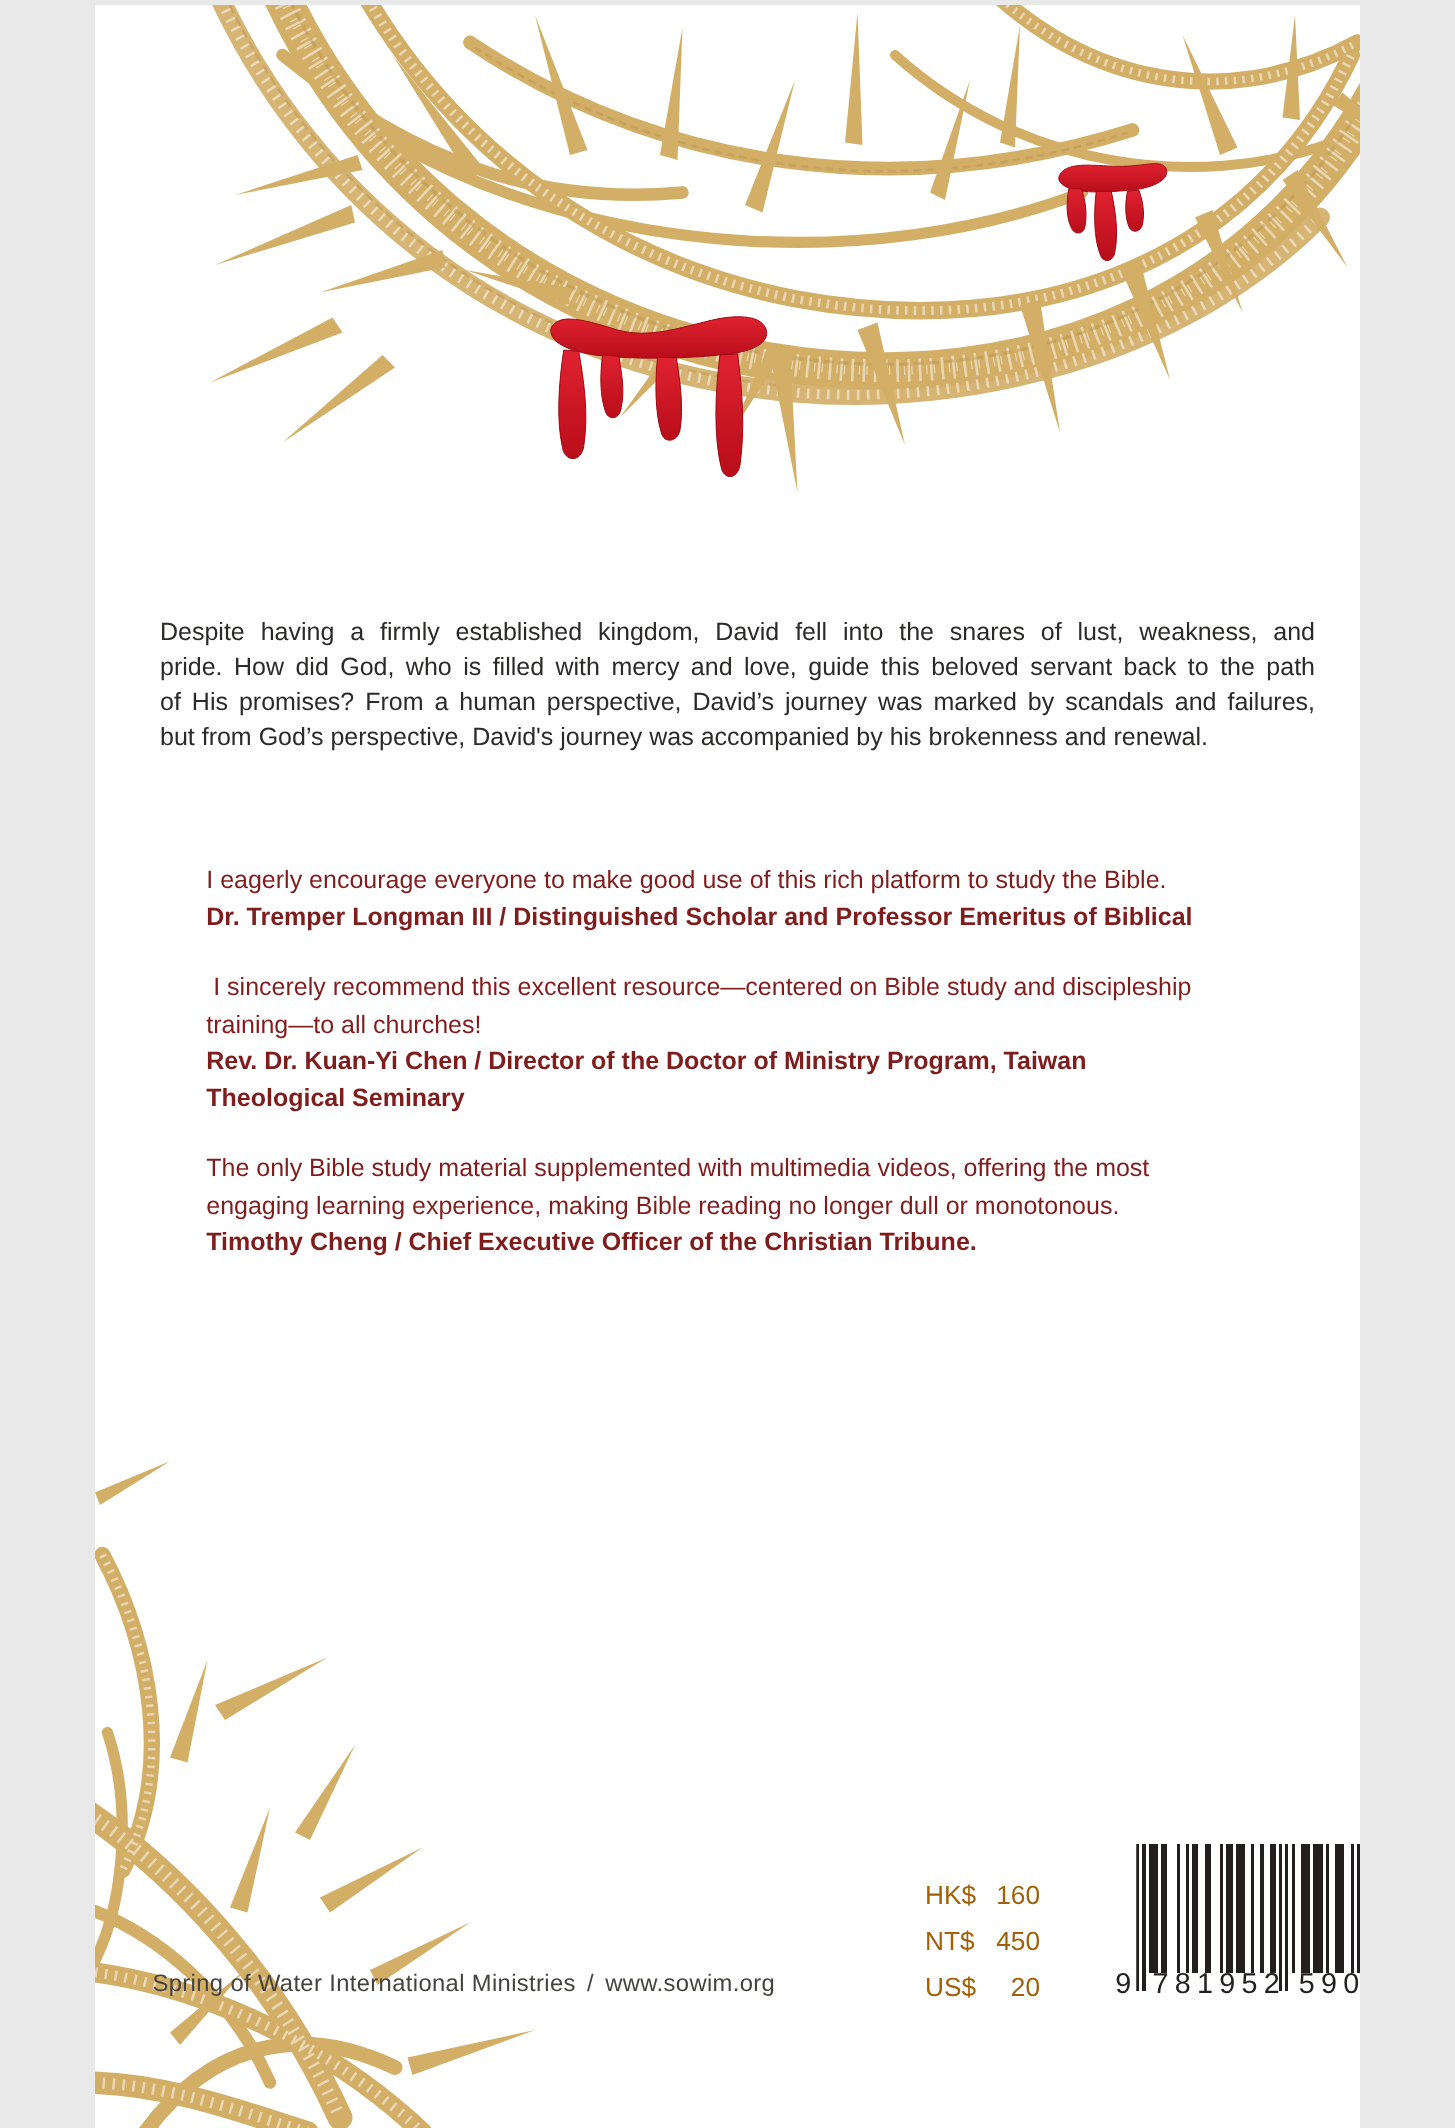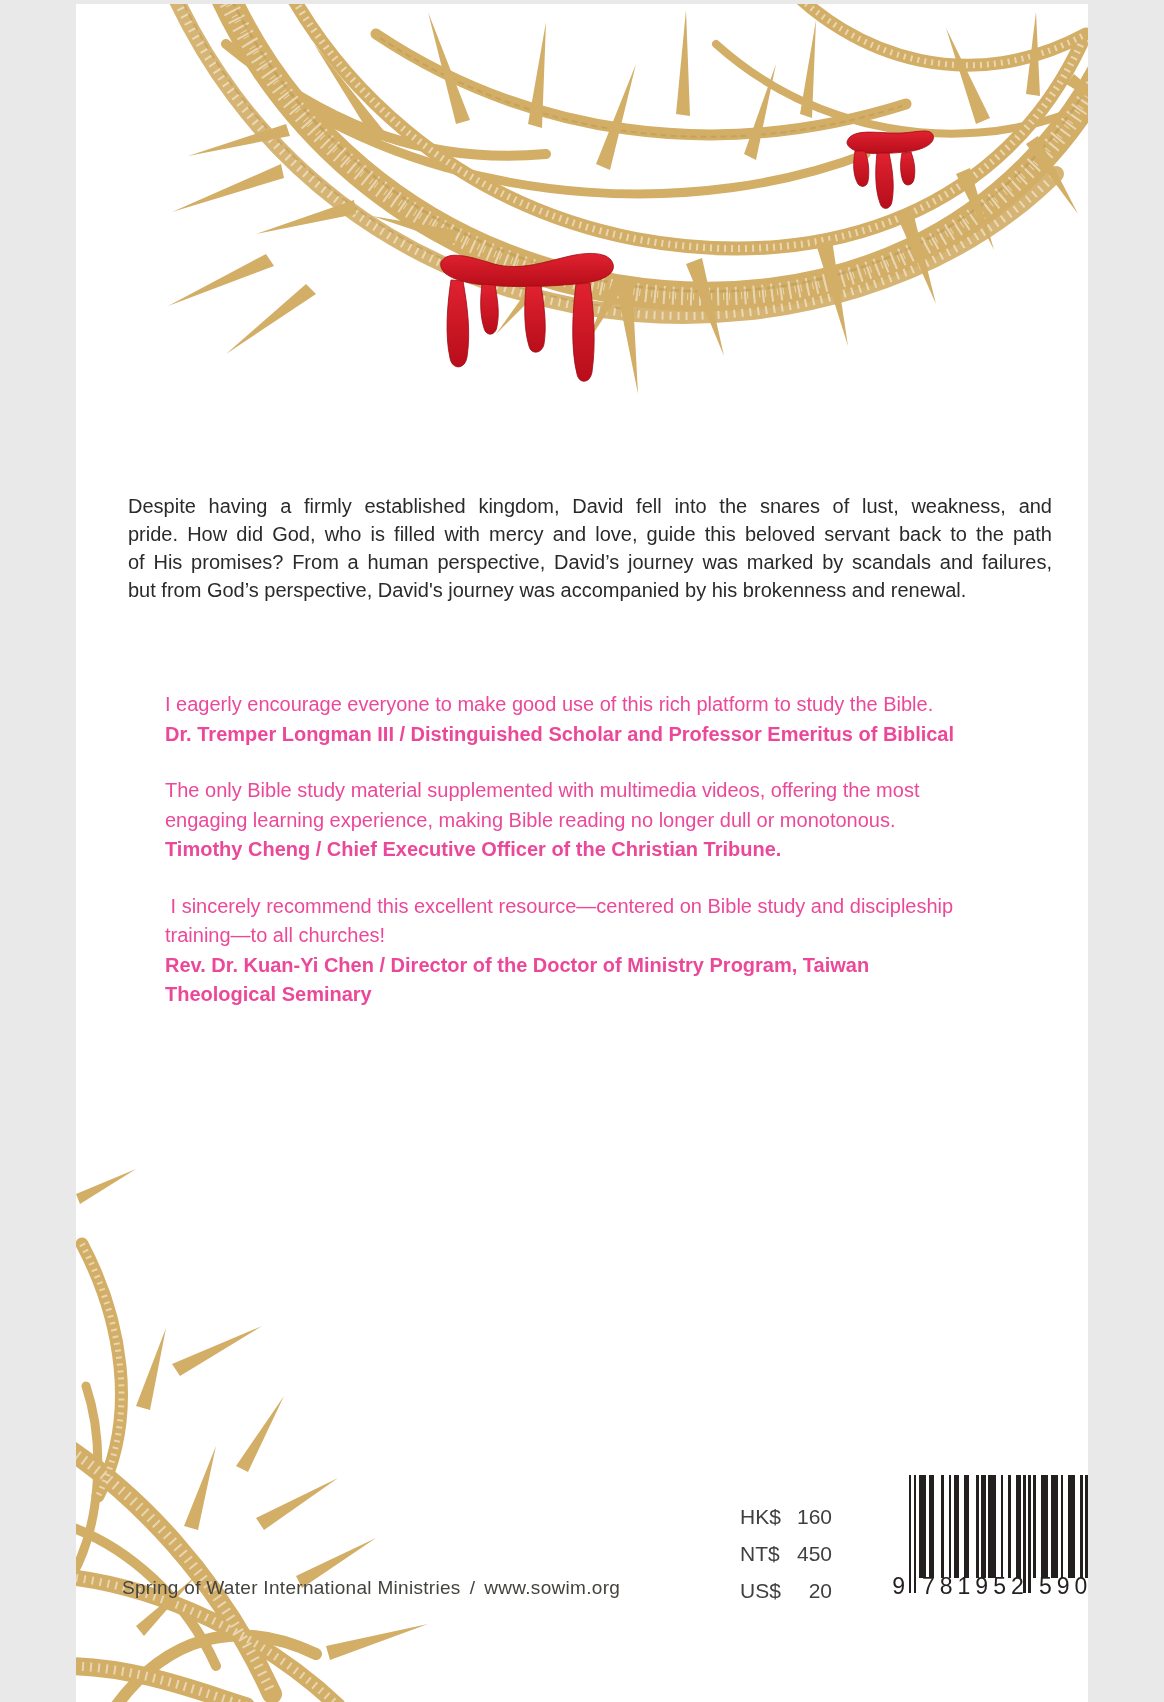--- a/index.html
+++ b/index.html
@@ -23,7 +23,7 @@
 
   .endorsements{
     position:absolute;left:89px;top:686px;width:870px;
-    font-size:20px;line-height:29.5px;color:#ec4899;z-index:2;
+    font-size:20px;line-height:29.5px;color:#7f1d1d;z-index:2;
   }
   .endorsement{margin:0 0 27px 0;}
   .quote-line{white-space:pre-wrap;}

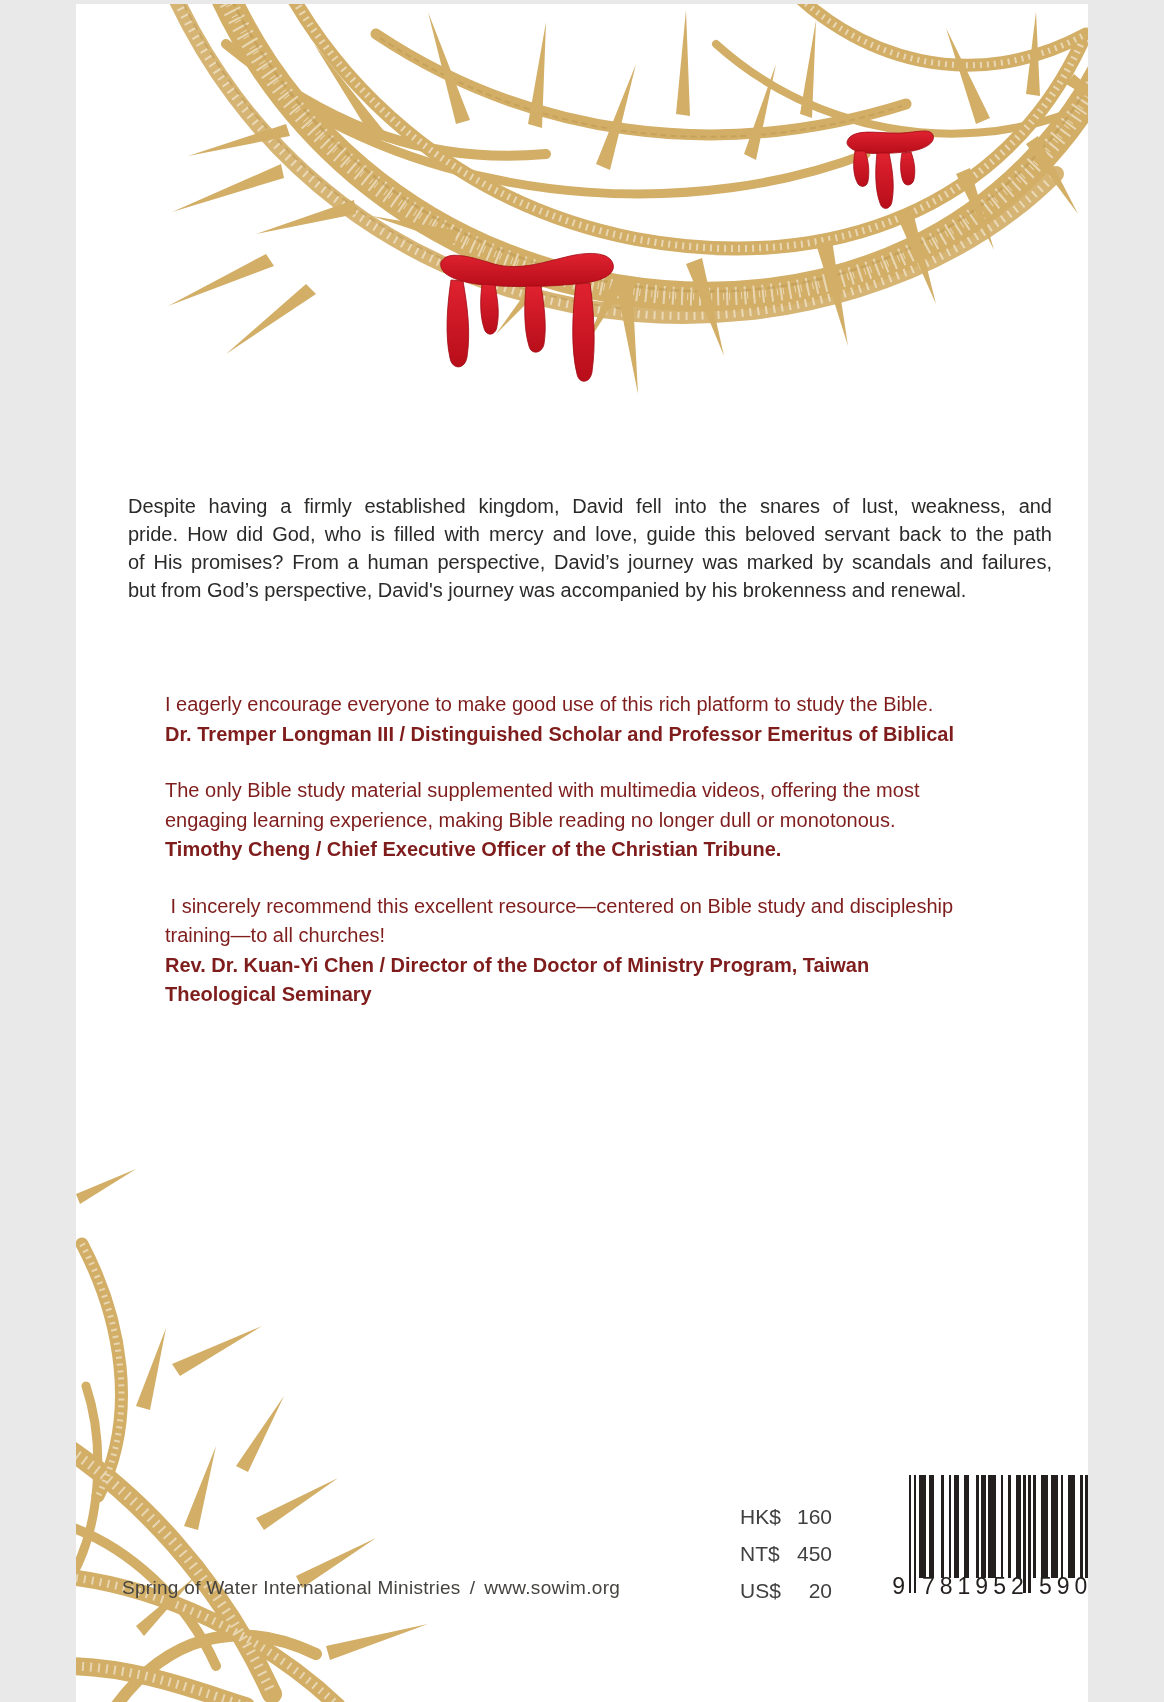--- a/index.html
+++ b/index.html
@@ -148,15 +148,15 @@
       <div class="attribution-line">Dr. Tremper Longman III / Distinguished Scholar and Professor Emeritus of Biblical</div>
     </div>
     <div class="endorsement">
-      <div class="quote-line">The only Bible study material supplemented with multimedia videos, offering the most</div>
-      <div class="quote-line">engaging learning experience, making Bible reading no longer dull or monotonous.</div>
-      <div class="attribution-line">Timothy Cheng / Chief Executive Officer of the Christian Tribune.</div>
-    </div>
-    <div class="endorsement">
       <div class="quote-line"> I sincerely recommend this excellent resource—centered on Bible study and discipleship</div>
       <div class="quote-line">training—to all churches!</div>
       <div class="attribution-line">Rev. Dr. Kuan-Yi Chen / Director of the Doctor of Ministry Program, Taiwan</div>
       <div class="attribution-line">Theological Seminary</div>
+    </div>
+    <div class="endorsement">
+      <div class="quote-line">The only Bible study material supplemented with multimedia videos, offering the most</div>
+      <div class="quote-line">engaging learning experience, making Bible reading no longer dull or monotonous.</div>
+      <div class="attribution-line">Timothy Cheng / Chief Executive Officer of the Christian Tribune.</div>
     </div>
   </div>
 

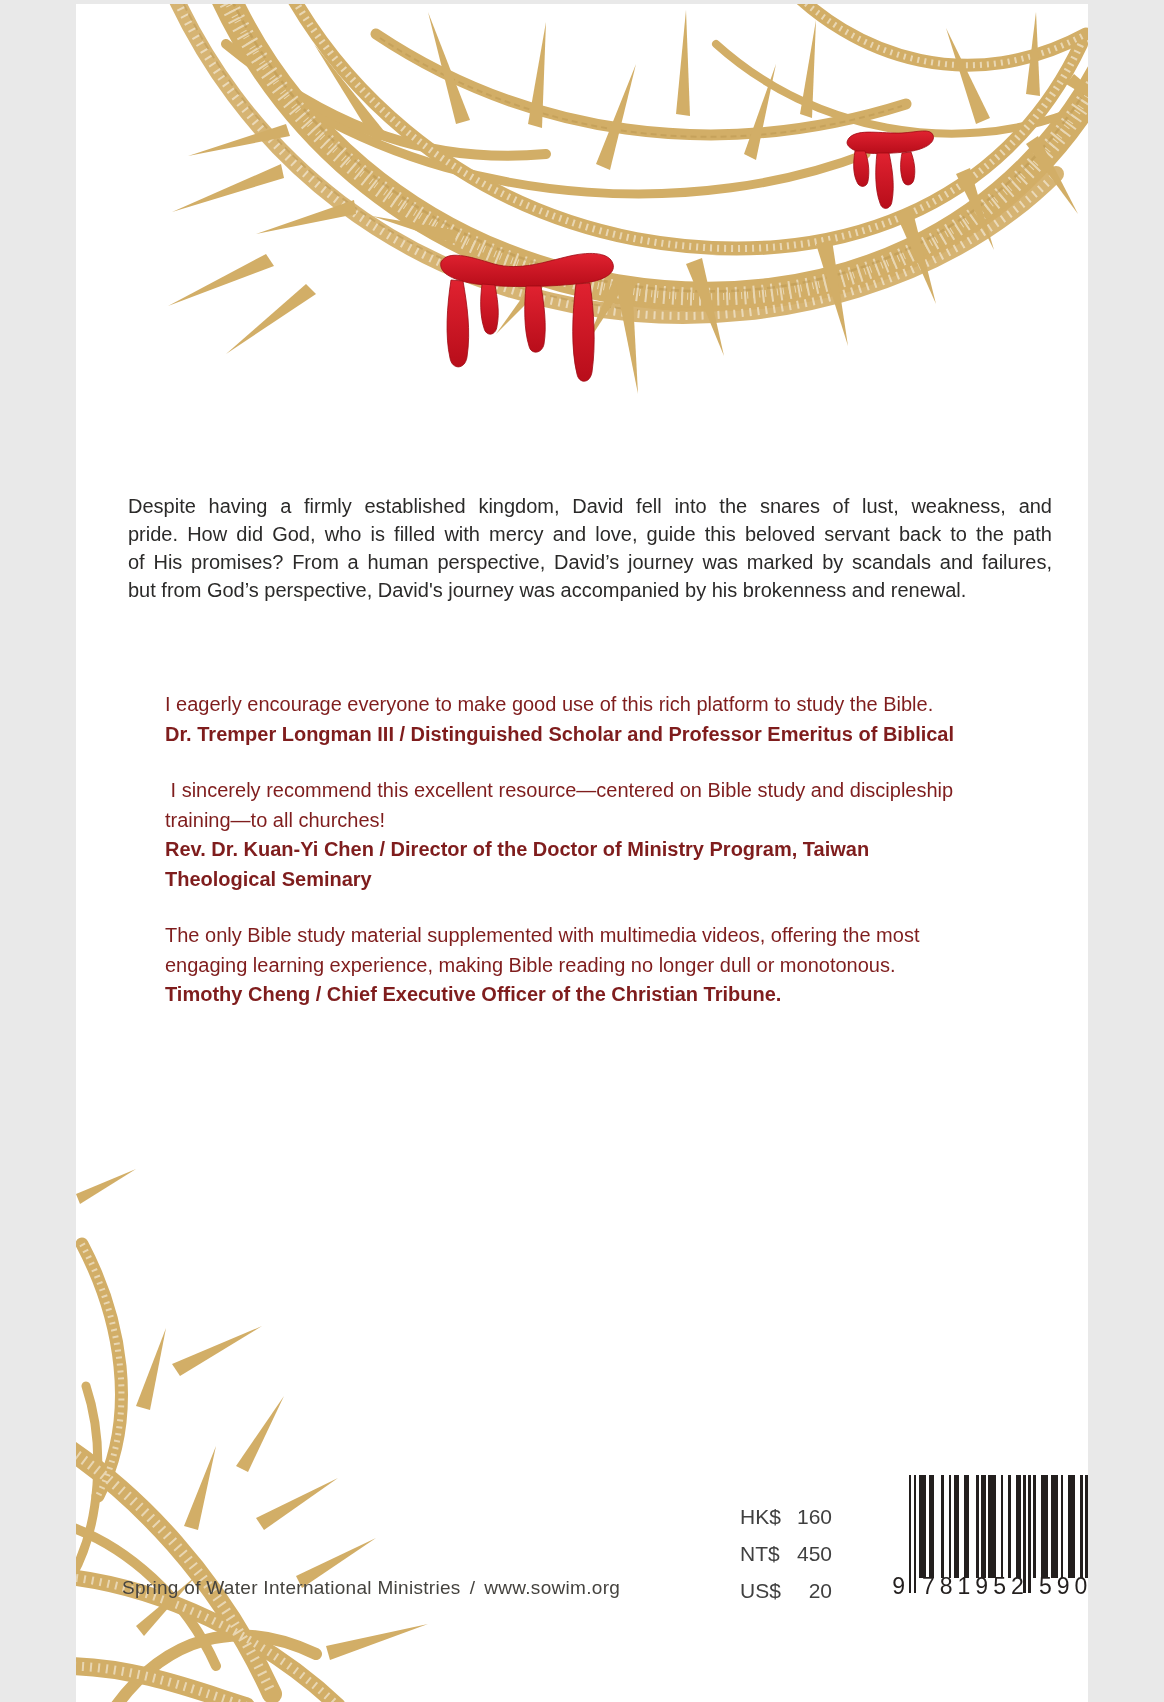--- a/index.html
+++ b/index.html
@@ -38,7 +38,7 @@
 
   .prices{
     position:absolute;left:664px;top:1502px;width:92px;z-index:3;
-    font-size:21px;line-height:22px;color:#404040;
+    font-size:21px;line-height:22px;color:#a16207;
   }
   .price-row{display:flex;justify-content:space-between;margin-bottom:15px;}
 

